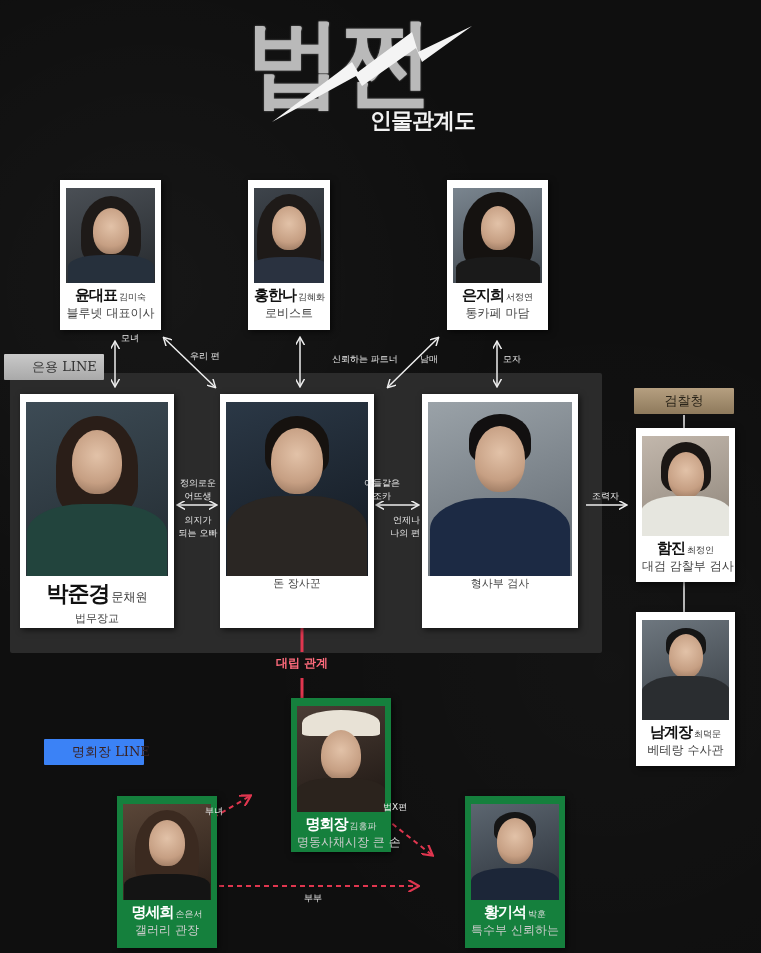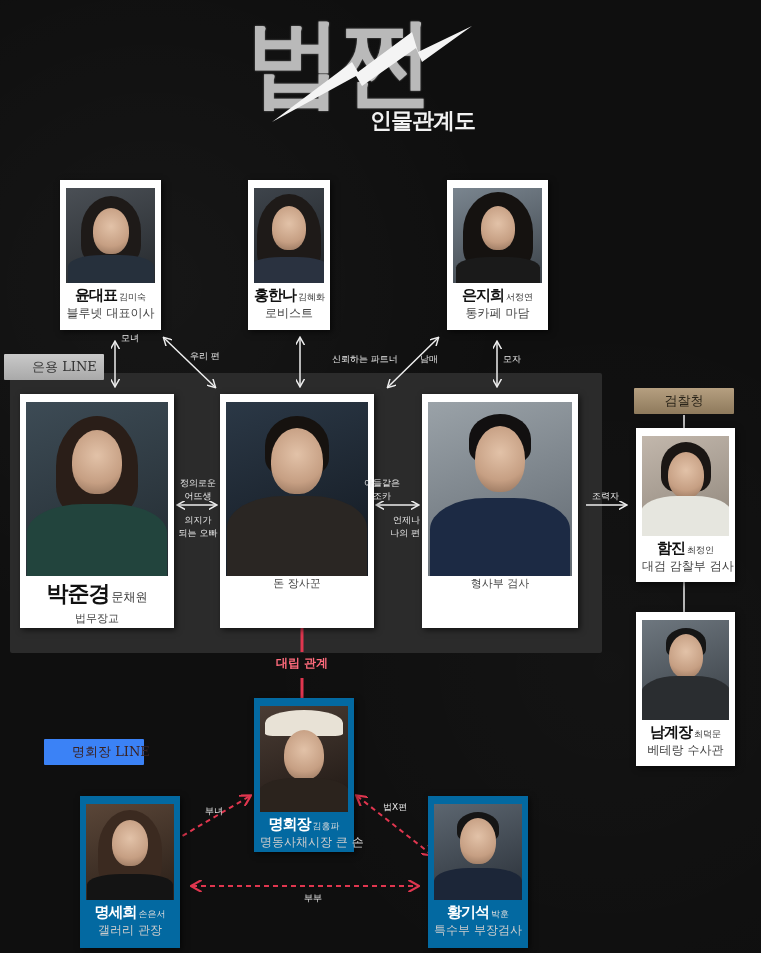--- a/index.html
+++ b/index.html
@@ -53,7 +53,7 @@
     background: #fff; padding: 8px 6px 0 6px;
     box-shadow: 2px 2px 6px rgba(0,0,0,0.6);
   }
-  .card.dark { background: #0369a1; }
+  .card.dark { background: #15803d; margin-left: 37px; }
   .photo {
     width: 100%;
     background: linear-gradient(160deg, #5d6670 0%, #2f353c 55%, #1b1e22 100%);

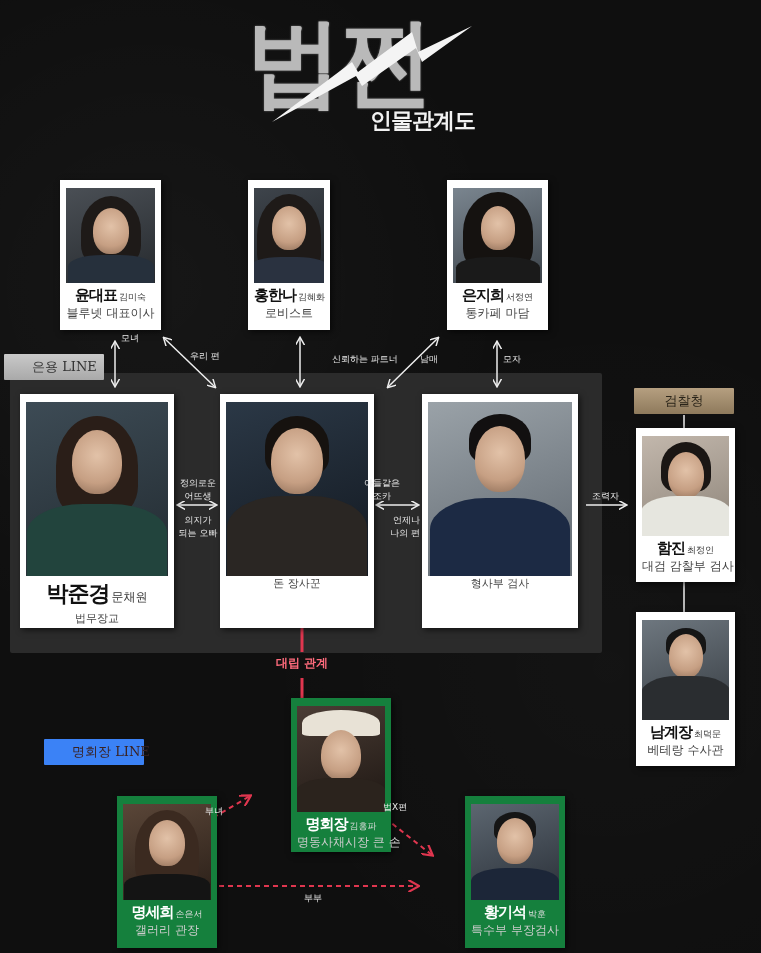--- a/index.html
+++ b/index.html
@@ -273,7 +273,7 @@
     <div class="body" style="width:88px;height:32px;background:#1c2638;"></div>
   </div>
   <div class="name-row"><span class="name">황기석</span><span class="actor">박훈</span></div>
-  <div class="role">특수부 부장검사</div>
+  <div class="role">특수부 신뢰하는</div>
 </div>
 
 <div class="abs rel-label" style="left:205px;top:805px;">부녀</div>

